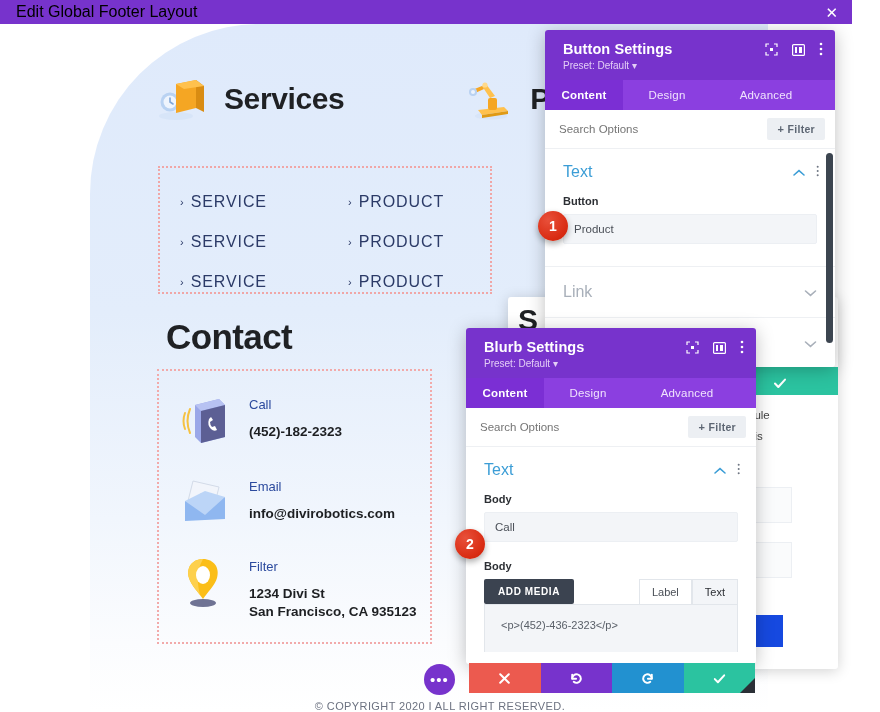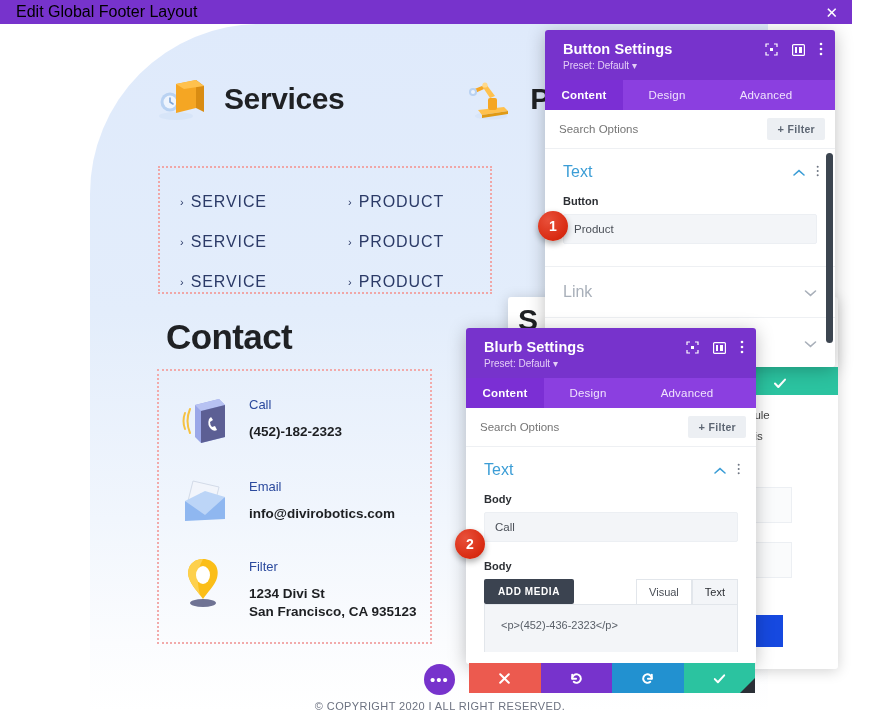--- a/index.html
+++ b/index.html
@@ -459,7 +459,7 @@
       <div style="display:flex; align-items:flex-end; padding:0 18px; gap:10px;">
         <span style="background:#3b4350; color:#fff; font-size:10px; font-weight:bold; letter-spacing:.6px; padding:7px 14px; border-radius:2px; cursor:pointer;">ADD MEDIA</span>
         <span style="flex:1"></span>
-        <span style="background:#fff; border:1px solid #e2e6eb; border-bottom:none; font-size:11px; color:#4a4f57; padding:6px 12px;">Visual</span>
+        <span style="background:#fff; border:1px solid #e2e6eb; border-bottom:none; font-size:11px; color:#4a4f57; padding:6px 12px;">Label</span>
         <span style="background:#f3f5f8; border:1px solid #e2e6eb; border-bottom:none; font-size:11px; color:#2c2f34; padding:6px 12px; margin-left:-10px;">Text</span>
       </div>
 

